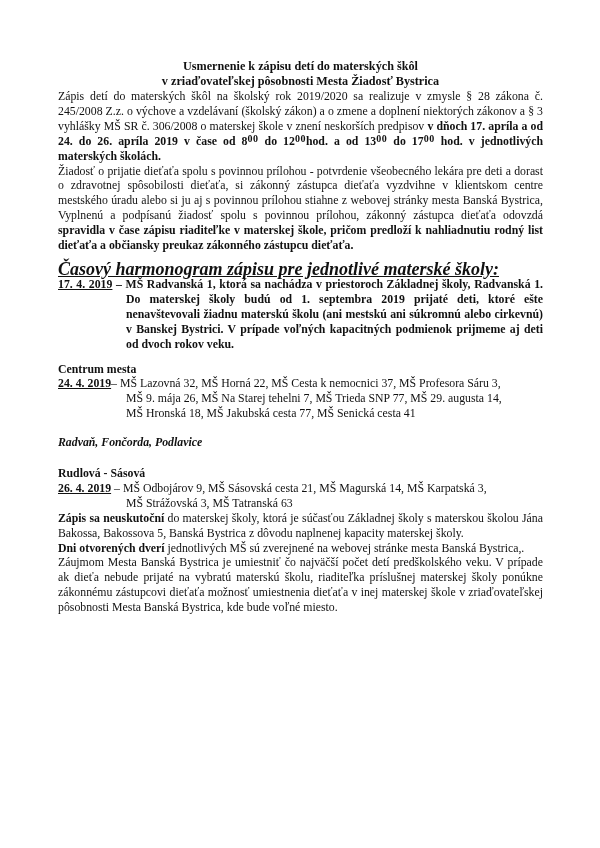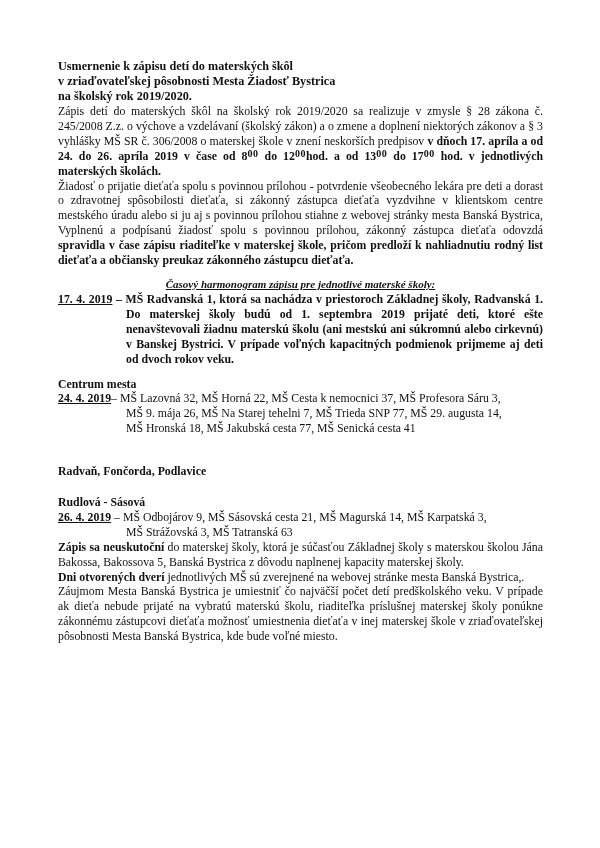--- a/index.html
+++ b/index.html
@@ -23,7 +23,7 @@
     overflow: hidden;
   }
   .title-block {
-    text-align: left;
+    text-align: center;
     font-weight: bold;
     font-size: 12.2px;
     line-height: 15px;

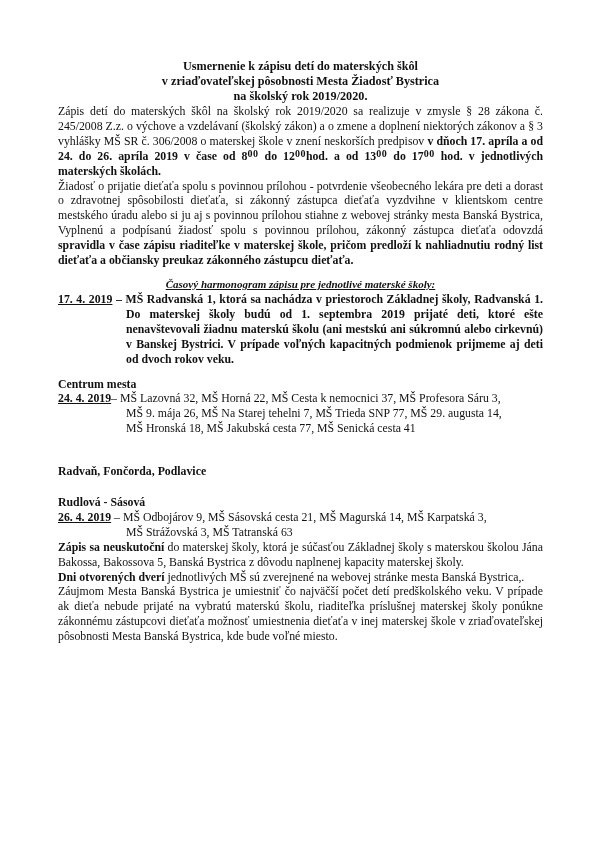--- a/index.html
+++ b/index.html
@@ -74,7 +74,6 @@
   <div class="title-block">
     <div>Usmernenie k zápisu detí do materských škôl</div>
     <div>v zriaďovateľskej pôsobnosti Mesta Žiadosť Bystrica</div>
-    <div>na školský rok 2019/2020.</div>
   </div>
 
   <p class="para mt10"><span>Zápis detí do materských škôl na školský rok 2019/2020 sa realizuje v zmysle § 28 zákona č. 245/2008 Z.z. o výchove a vzdelávaní (školský zákon) a o zmene a doplnení niektorých zákonov a § 3 vyhlášky MŠ SR č. 306/2008 o materskej škole v znení neskorších predpisov </span><span class="b">v dňoch 17. apríla a od 24. do 26. apríla 2019 v čase od 8</span><sup class="b">00</sup><span class="b"> do 12</span><sup class="b">00</sup><span class="b">hod. a od 13</span><sup class="b">00</sup><span class="b"> do 17</span><sup class="b">00</sup><span class="b"> hod. v jednotlivých materských školách.</span></p>

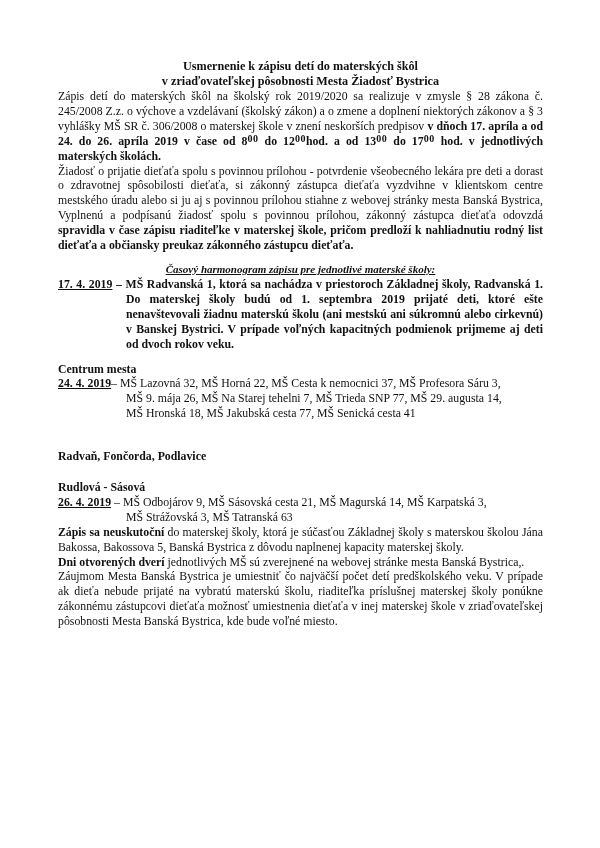--- a/index.html
+++ b/index.html
@@ -39,11 +39,10 @@
   .mt15 { margin-top: 16px; }
   .schedule-heading {
     margin-top: 9px;
-    text-align: center;
     font-weight: bold;
     font-style: italic;
     text-decoration: underline;
-    font-size: 11px;
+    font-size: 18px;
     line-height: 15px;
   }
   .district-label {

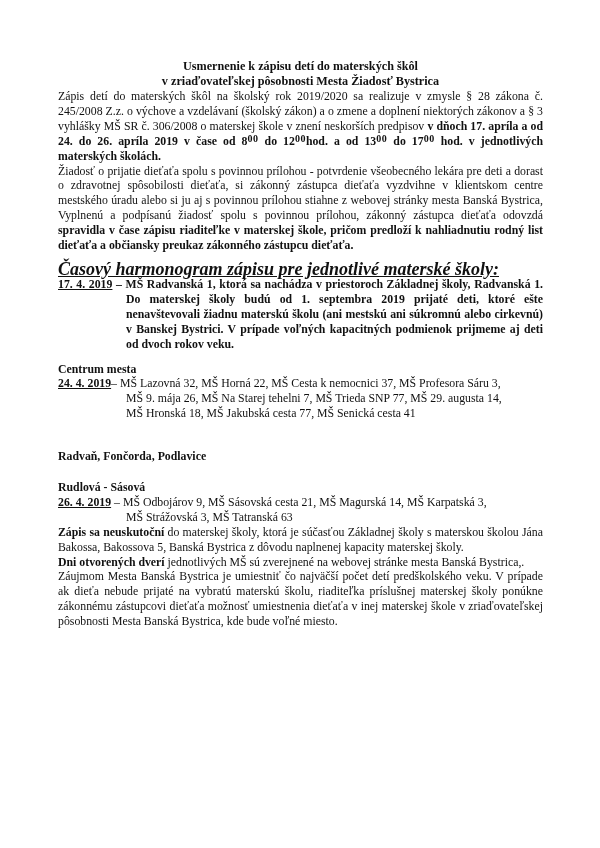--- a/index.html
+++ b/index.html
@@ -35,7 +35,7 @@
   .mt9  { margin-top: 9px; }
   .mt10 { margin-top: 10px; }
   .mt12 { margin-top: 12px; }
-  .mt14 { margin-top: 28px; }
+  .mt14 { margin-top: 14px; font-style: italic; }
   .mt15 { margin-top: 16px; }
   .schedule-heading {
     margin-top: 9px;

